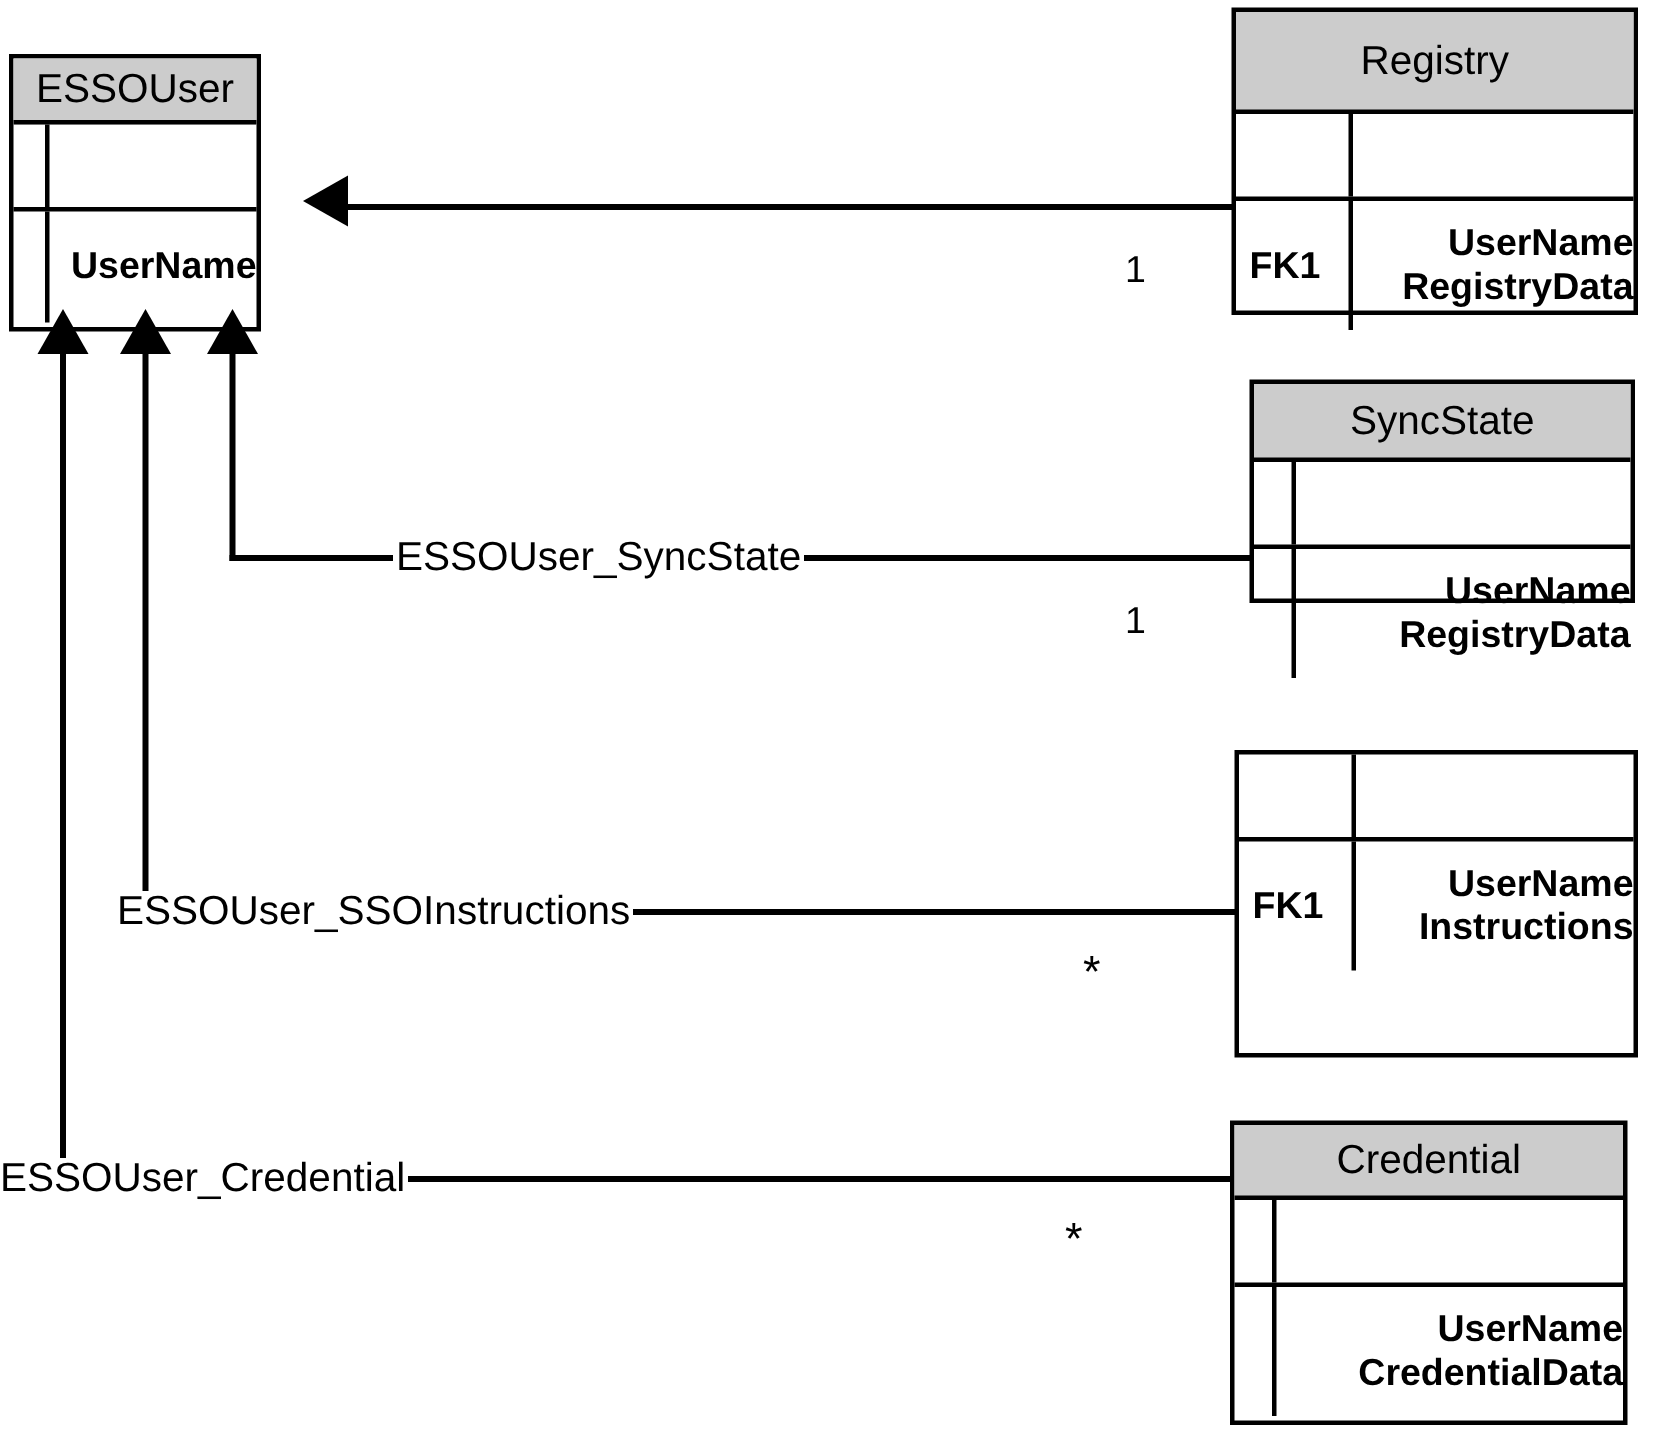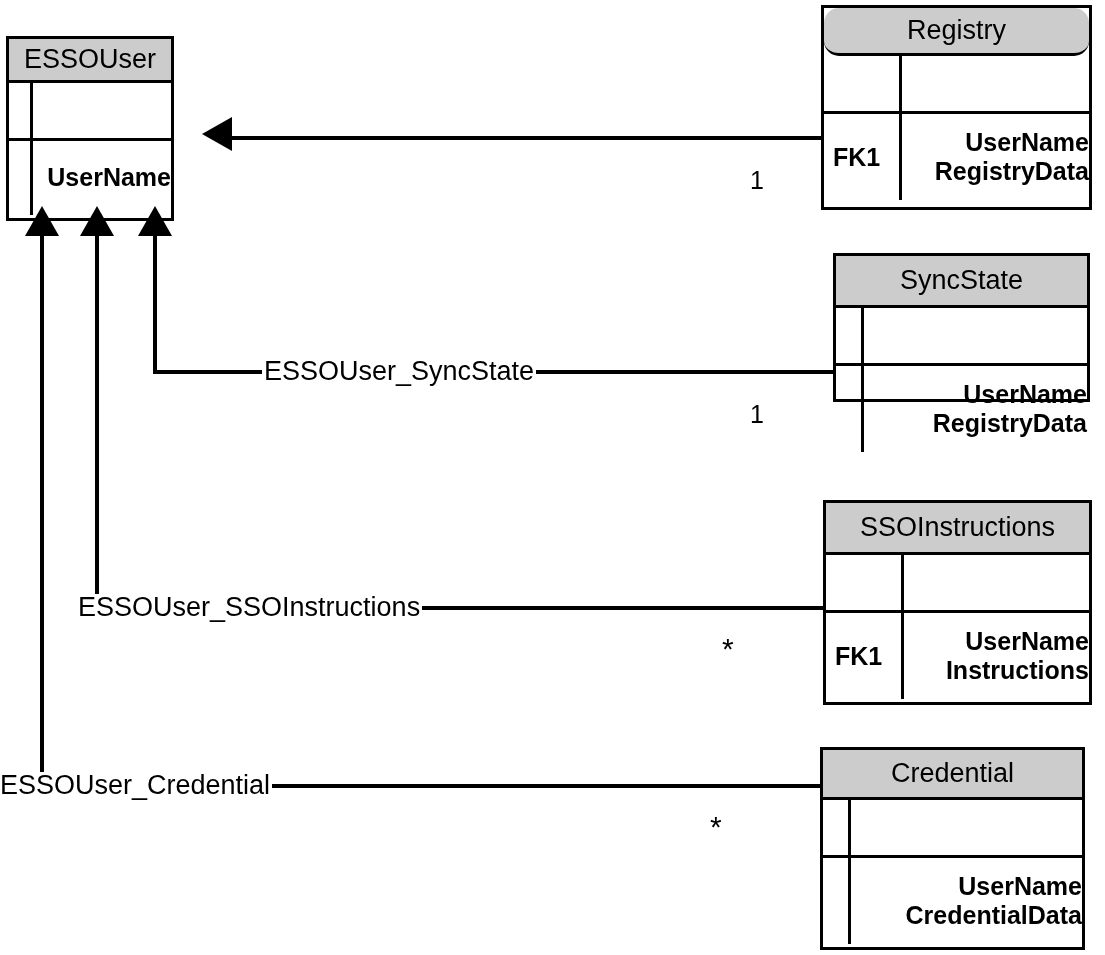--- a/index.html
+++ b/index.html
@@ -141,7 +141,7 @@
   </div>
 
   <div class="entity" style="left:821px; top:5px; width:271px; height:205px;">
-    <div class="entity-header" style="height:48px;border-radius:15px;">Registry</div>
+    <div class="entity-header" style="height:68px;">Registry</div>
     <div class="entity-body" style="height:147px;">
       <div class="entity-row key-row" style="height:58px;">
         <div class="cell-key" style="width:78px; padding-left:0;"></div>

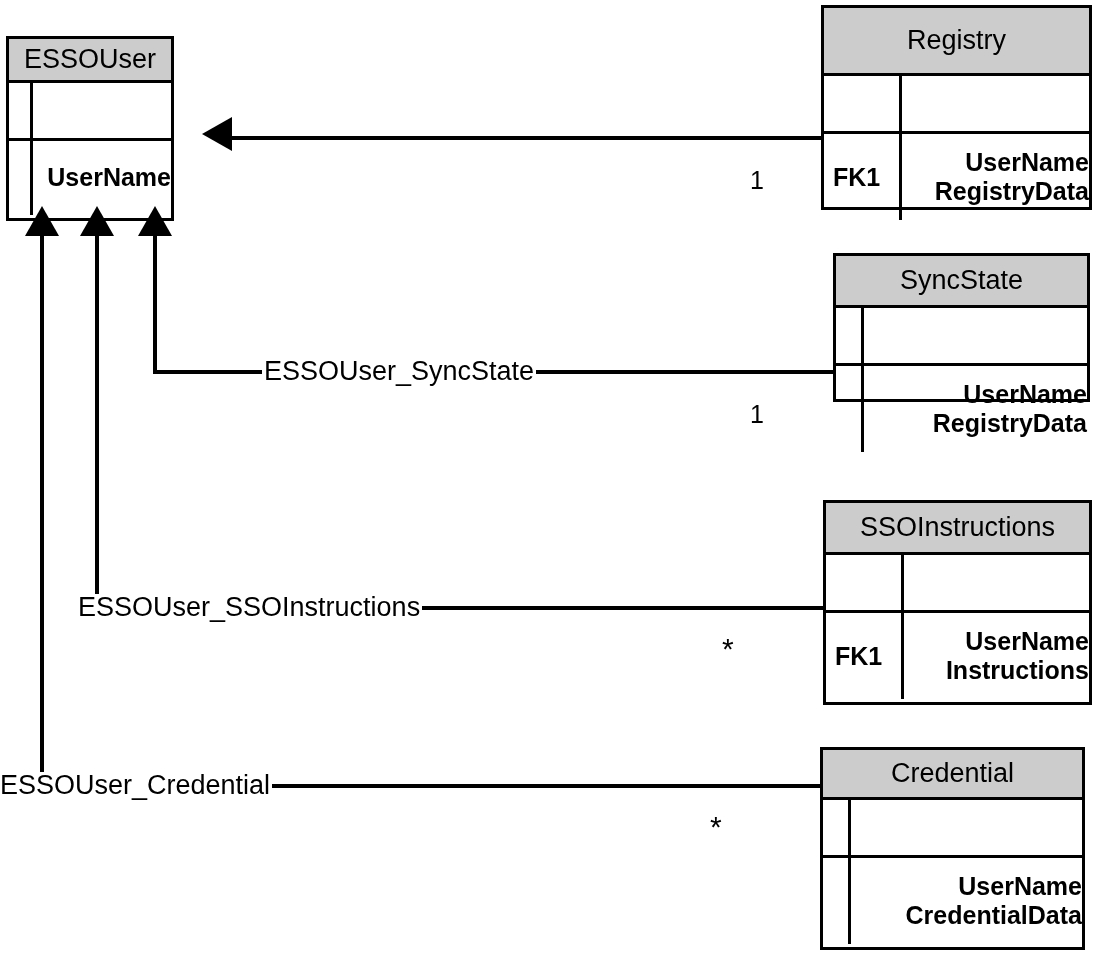--- a/index.html
+++ b/index.html
@@ -175,7 +175,6 @@
   </div>
 
   <div class="entity" style="left:823px; top:500px; width:269px; height:205px;">
-    <div class="entity-header" style="height:52px;">SSOInstructions</div>
     <div class="entity-body" style="height:147px;">
       <div class="entity-row key-row" style="height:58px;">
         <div class="cell-key" style="width:78px; padding-left:0;"></div>

